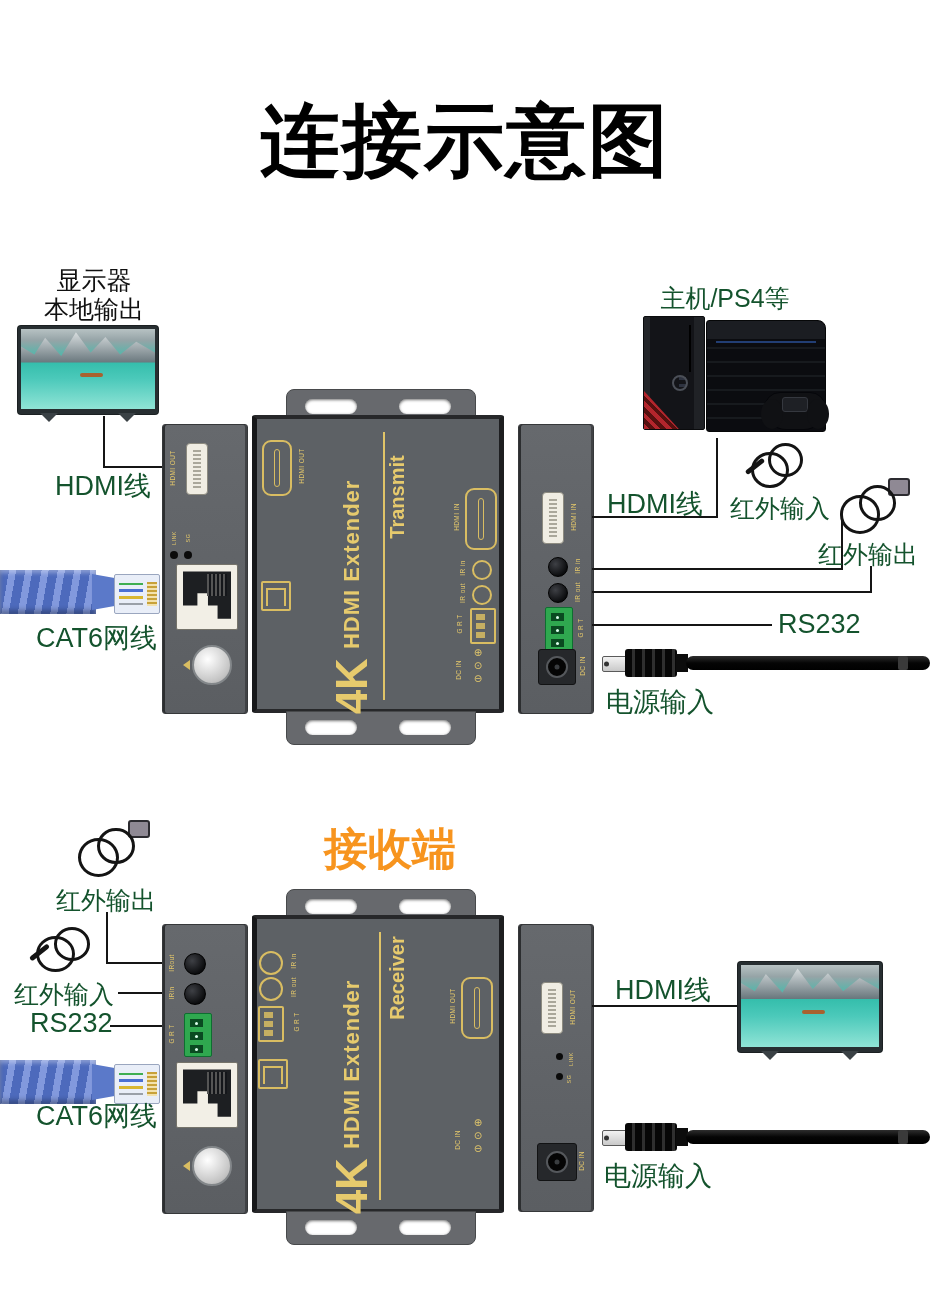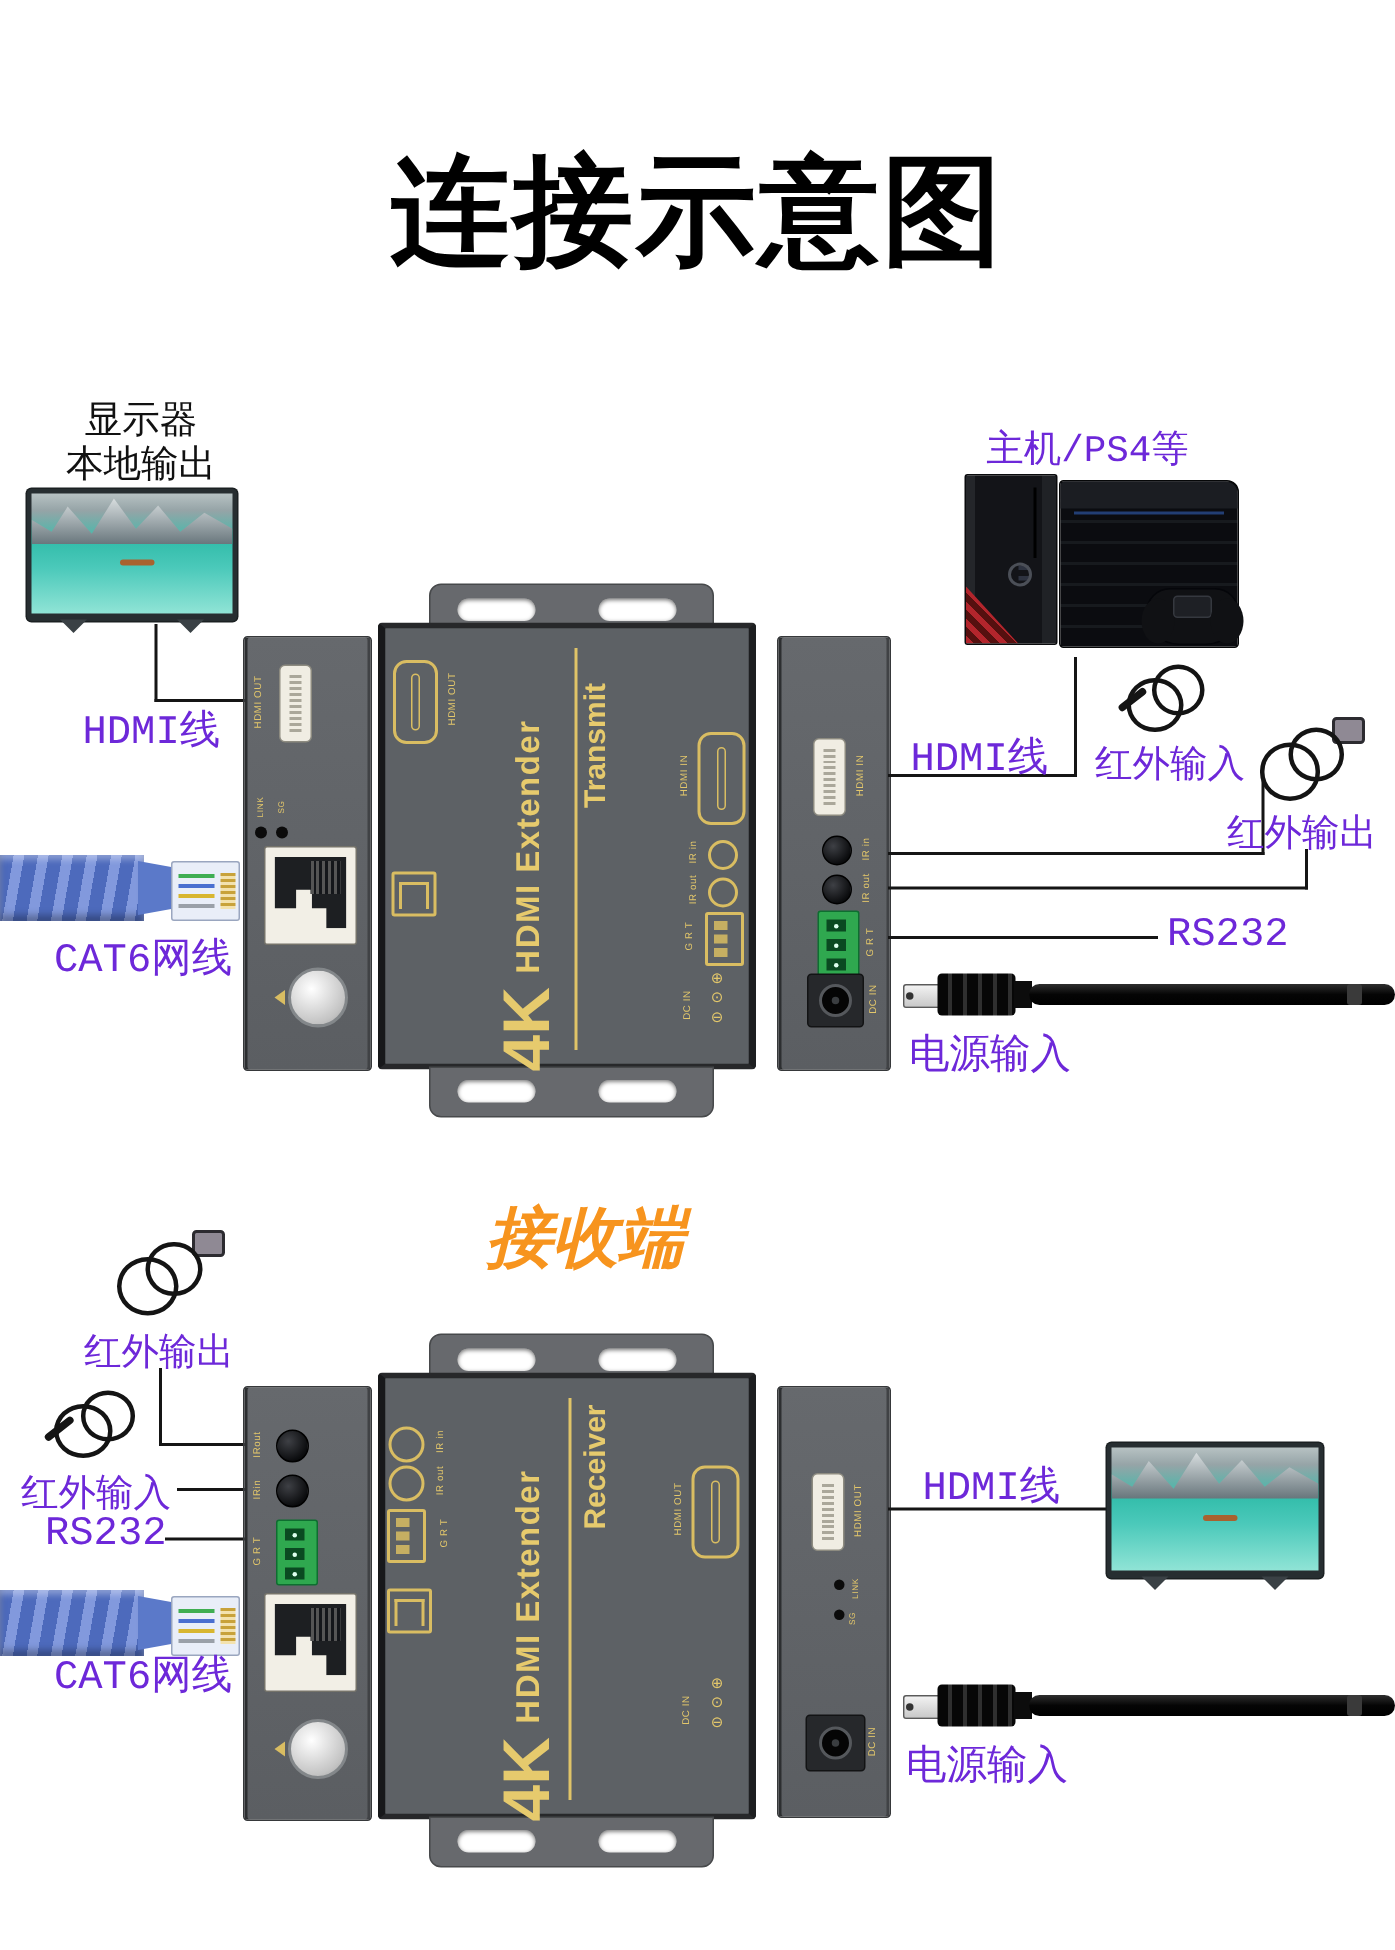--- a/index.html
+++ b/index.html
@@ -9,7 +9,7 @@
   
   .title{left:0;right:0;top:88px;text-align:center;font-size:80px;font-weight:900;letter-spacing:2px;color:#000;}
   .heading{width:220px;text-align:center;font-size:44px;font-weight:bold;color:#F7941E;}
-  .lbl{font-size:25px;color:#6d28d9;white-space:nowrap;font-family:Liberation Mono, monospace;}
+  .lbl{font-size:25px;color:#14532d;white-space:nowrap;}
   .f27{font-size:27px;}
   .center{text-align:center;}
   

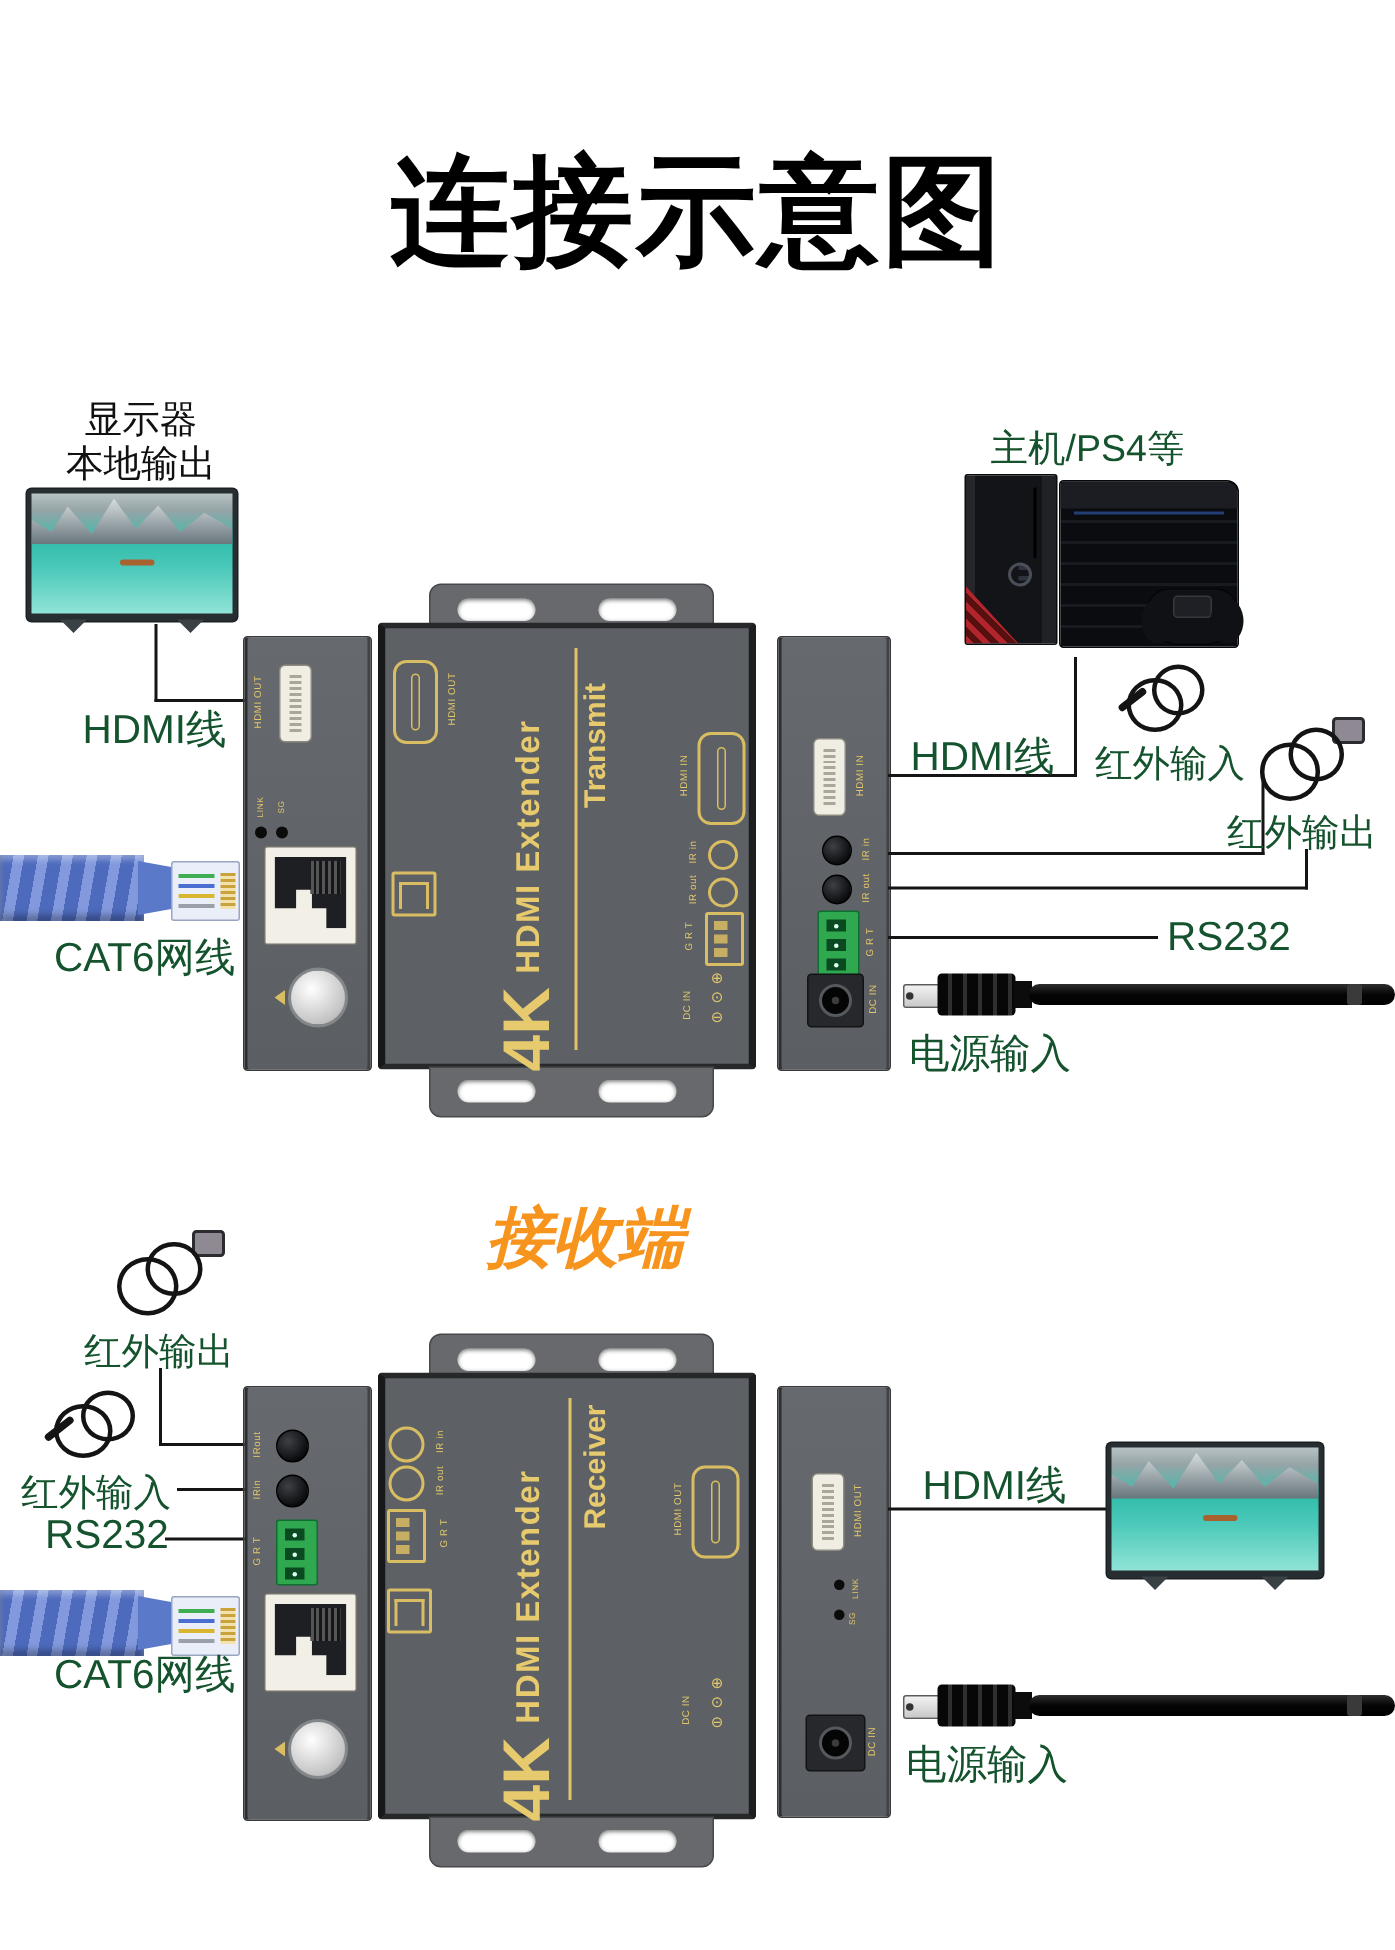--- a/index.html
+++ b/index.html
@@ -233,7 +233,7 @@
   </div>
   <div class="abs lbl f27" style="left:606px;top:684px;">电源输入</div>
 
-  <div class="abs heading" style="left:280px;top:796px;font-style:italic;">接收端</div>
+  <div class="abs heading" style="left:280px;top:820px;">接收端</div>
 
   <div class="abs ircab" style="left:70px;top:820px;width:80px;height:64px;">
     <div class="abs ir-head" style="left:58px;top:0;width:18px;height:14px;"></div>

